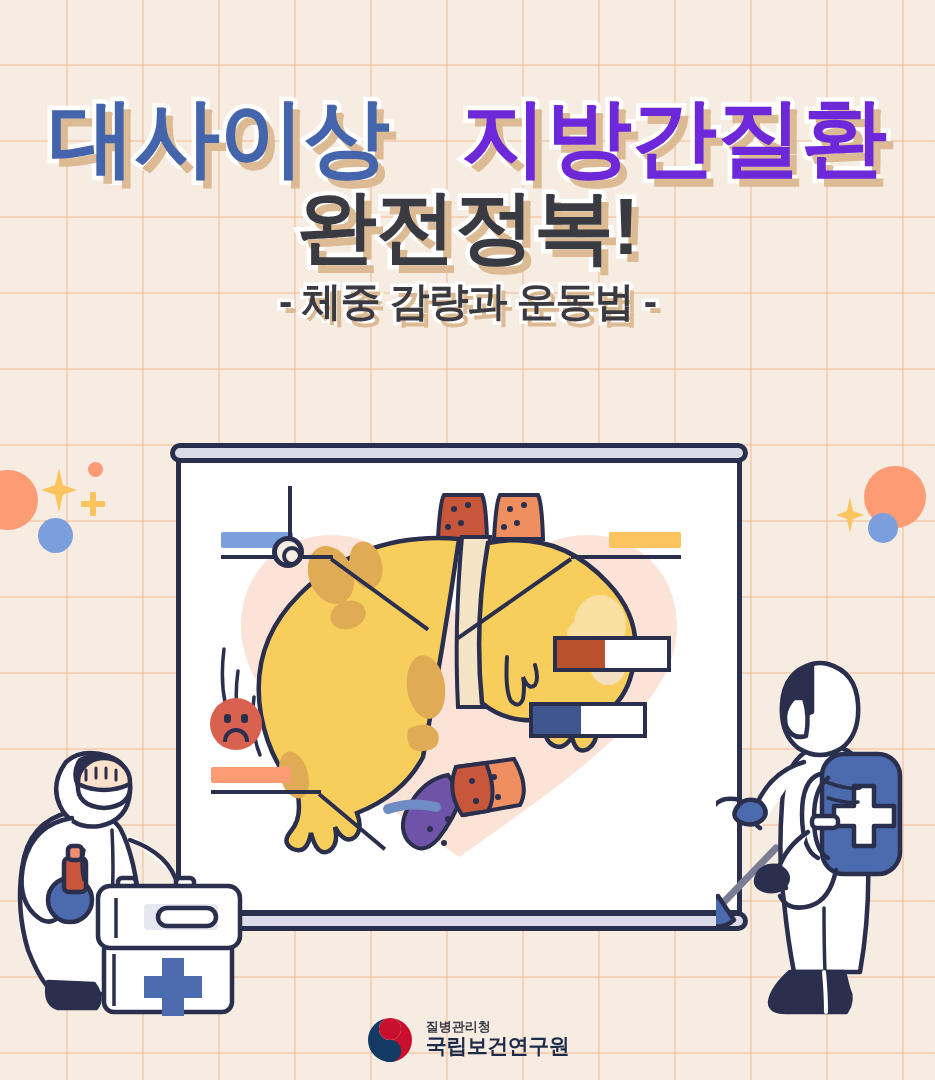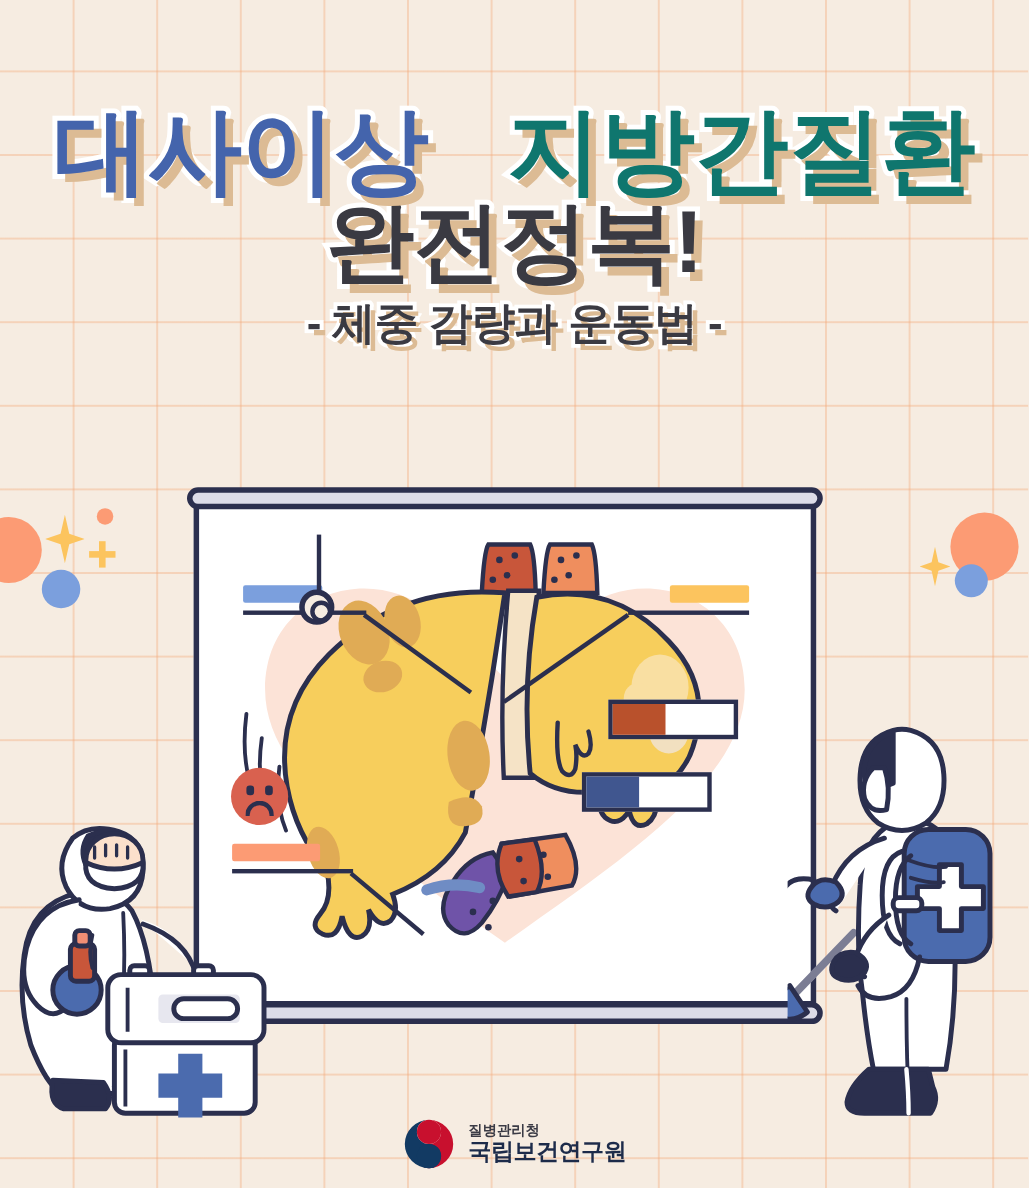--- a/index.html
+++ b/index.html
@@ -39,7 +39,7 @@
     white-space:nowrap;
   }
   .t-blue{color:#4464ac;}
-  .t-orange{color:#0f766e;}
+  .t-orange{color:#6d28d9;font-family:Liberation Mono, monospace;}
   .line1 span, .line2, .line3{
     display:inline-block;
     paint-order:stroke fill;

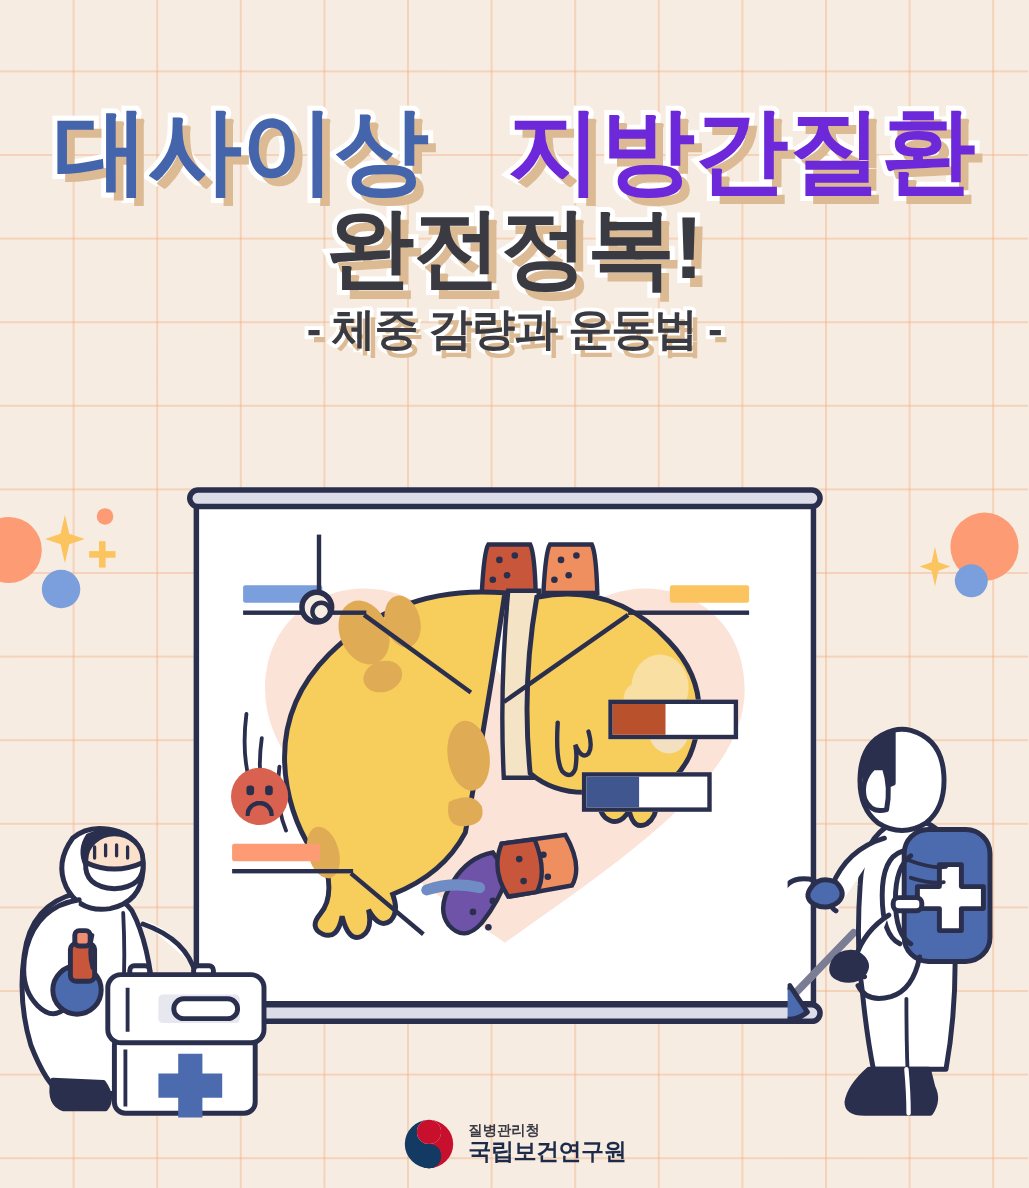--- a/index.html
+++ b/index.html
@@ -101,7 +101,7 @@
   
   .footer{position:absolute;left:0;right:0;top:1016px;display:flex;justify-content:center;gap:52px;align-items:center;}
   .logo{display:flex;align-items:center;gap:12px;}
-  .kdca-text{line-height:1.12;}
+  .kdca-text{line-height:1.12;font-family:Liberation Mono, monospace;}
   .kdca-small{font-size:13px;color:#3b3b45;font-weight:bold;}
   .kdca-big{font-size:21px;color:#1d2b4a;font-weight:bold;letter-spacing:-0.5px;}
   .kasl-text{font-size:27px;color:#1b3a78;font-weight:bold;letter-spacing:5px;}

